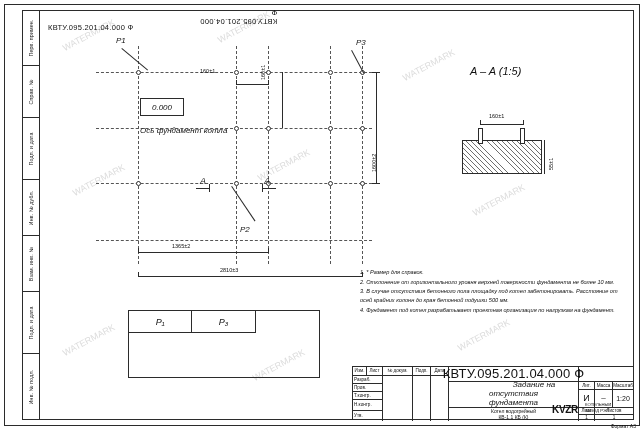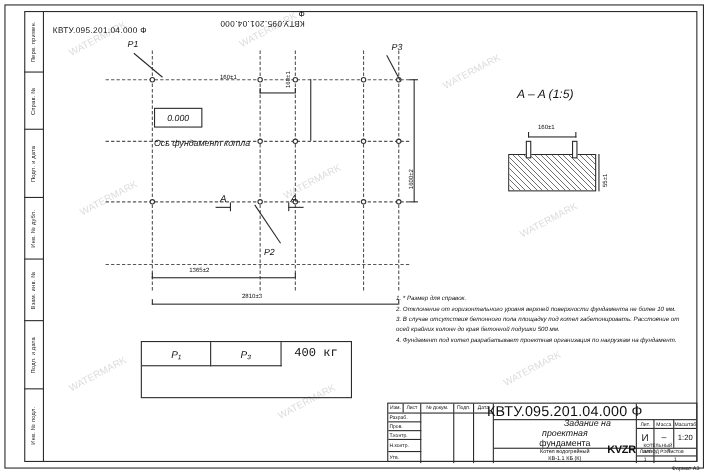--- a/index.html
+++ b/index.html
@@ -188,7 +188,7 @@
   <div class="tick" style="left:362px;top:272px;"></div>
   <div class="txt" style="left:220px;top:267px;font-size:5.5px;">2810±3</div>
 
-  <div class="sec-title" style="left:470px;top:80px;">A – A (1:5)</div>
+  <div class="sec-title" style="left:470px;top:65px;">A – A (1:5)</div>
   <div class="sec-body" style="left:462px;top:140px;width:80px;height:34px;">
     <div class="hatch"></div>
   </div>

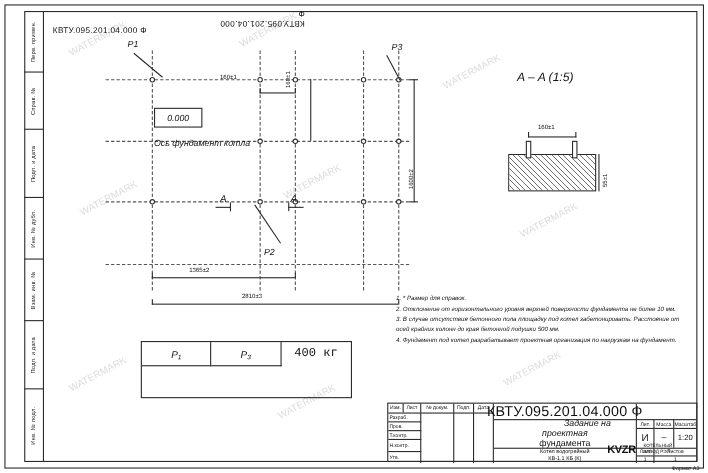--- a/index.html
+++ b/index.html
@@ -30,7 +30,7 @@
   .box-000{position:absolute;border:1px solid #2b2b2b;background:#fff;display:flex;align-items:center;justify-content:center;font-size:8px;font-style:italic;color:#111;}
   .lbl{position:absolute;font-size:7px;font-style:italic;color:#111;white-space:nowrap;}
   
-  .ptable{position:absolute;left:128px;top:310px;width:192px;height:52px;border:1px solid #2b2b2b;box-sizing:border-box;display:grid;grid-template-columns:1fr 1fr 1fr;grid-template-rows:22px 30px;}
+  .ptable{position:absolute;left:128px;top:310px;width:192px;height:68px;border:1px solid #2b2b2b;box-sizing:border-box;display:grid;grid-template-columns:1fr 1fr 1fr;grid-template-rows:22px 30px;}
   .ptable div{border-right:1px solid #2b2b2b;display:flex;align-items:center;justify-content:center;font-size:9px;color:#111;box-sizing:border-box;}
   .ptable div:nth-child(3n){border-right:none;font-family:Liberation Mono, monospace;}
   .ptable .hdr{border-bottom:1px solid #2b2b2b;font-style:italic;font-size:9px;}

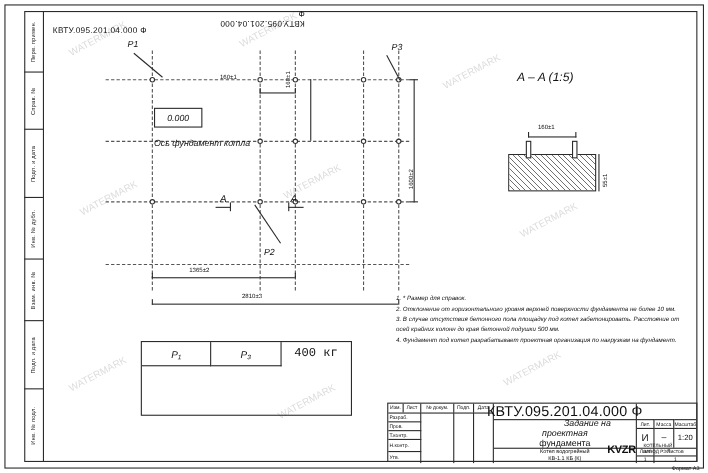--- a/index.html
+++ b/index.html
@@ -207,7 +207,6 @@
   <div class="ptable">
     <div class="hdr">P₁</div>
     <div class="hdr">P₃</div>
-    <div class="val">400 кг</div>
   </div>
 
   <div class="notes">

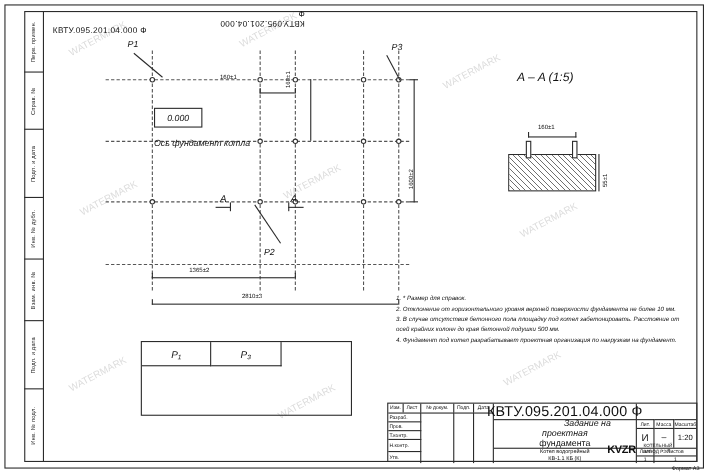--- a/index.html
+++ b/index.html
@@ -239,7 +239,7 @@
     </div>
     <div class="cell br bt" style="left:96px;top:14px;width:130px;height:26px;flex-direction:column;">
       <span style="font-size:8px;font-style:italic;margin-left:41px;">Задание на</span>
-      <span style="font-size:8px;font-style:italic;">проектная</span>
+      <span style="font-size:8px;font-style:italic;">отсутствия</span>
       <span style="font-size:8px;">фундамента</span>
     </div>
     <div class="cell br bt" style="left:96px;top:40px;width:130px;height:14px;flex-direction:column;">

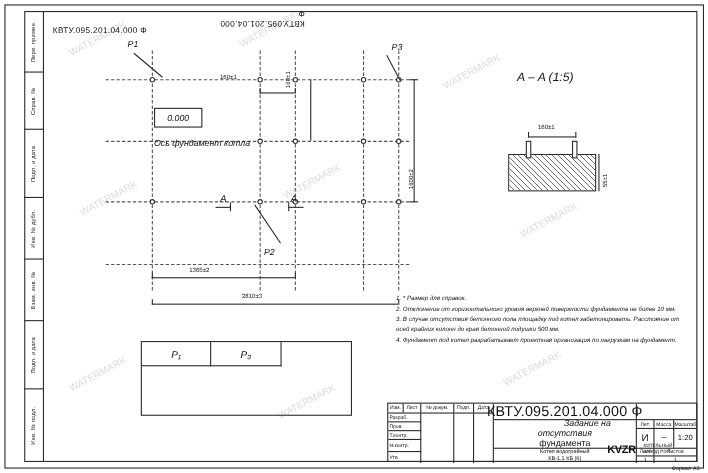--- a/index.html
+++ b/index.html
@@ -240,7 +240,7 @@
     <div class="cell br bt" style="left:96px;top:14px;width:130px;height:26px;flex-direction:column;">
       <span style="font-size:8px;font-style:italic;margin-left:41px;">Задание на</span>
       <span style="font-size:8px;font-style:italic;">отсутствия</span>
-      <span style="font-size:8px;">фундамента</span>
+      <span style="font-size:8px;font-style:italic;">фундамента</span>
     </div>
     <div class="cell br bt" style="left:96px;top:40px;width:130px;height:14px;flex-direction:column;">
       <span style="font-size:5px;">Котел водогрейный</span>

